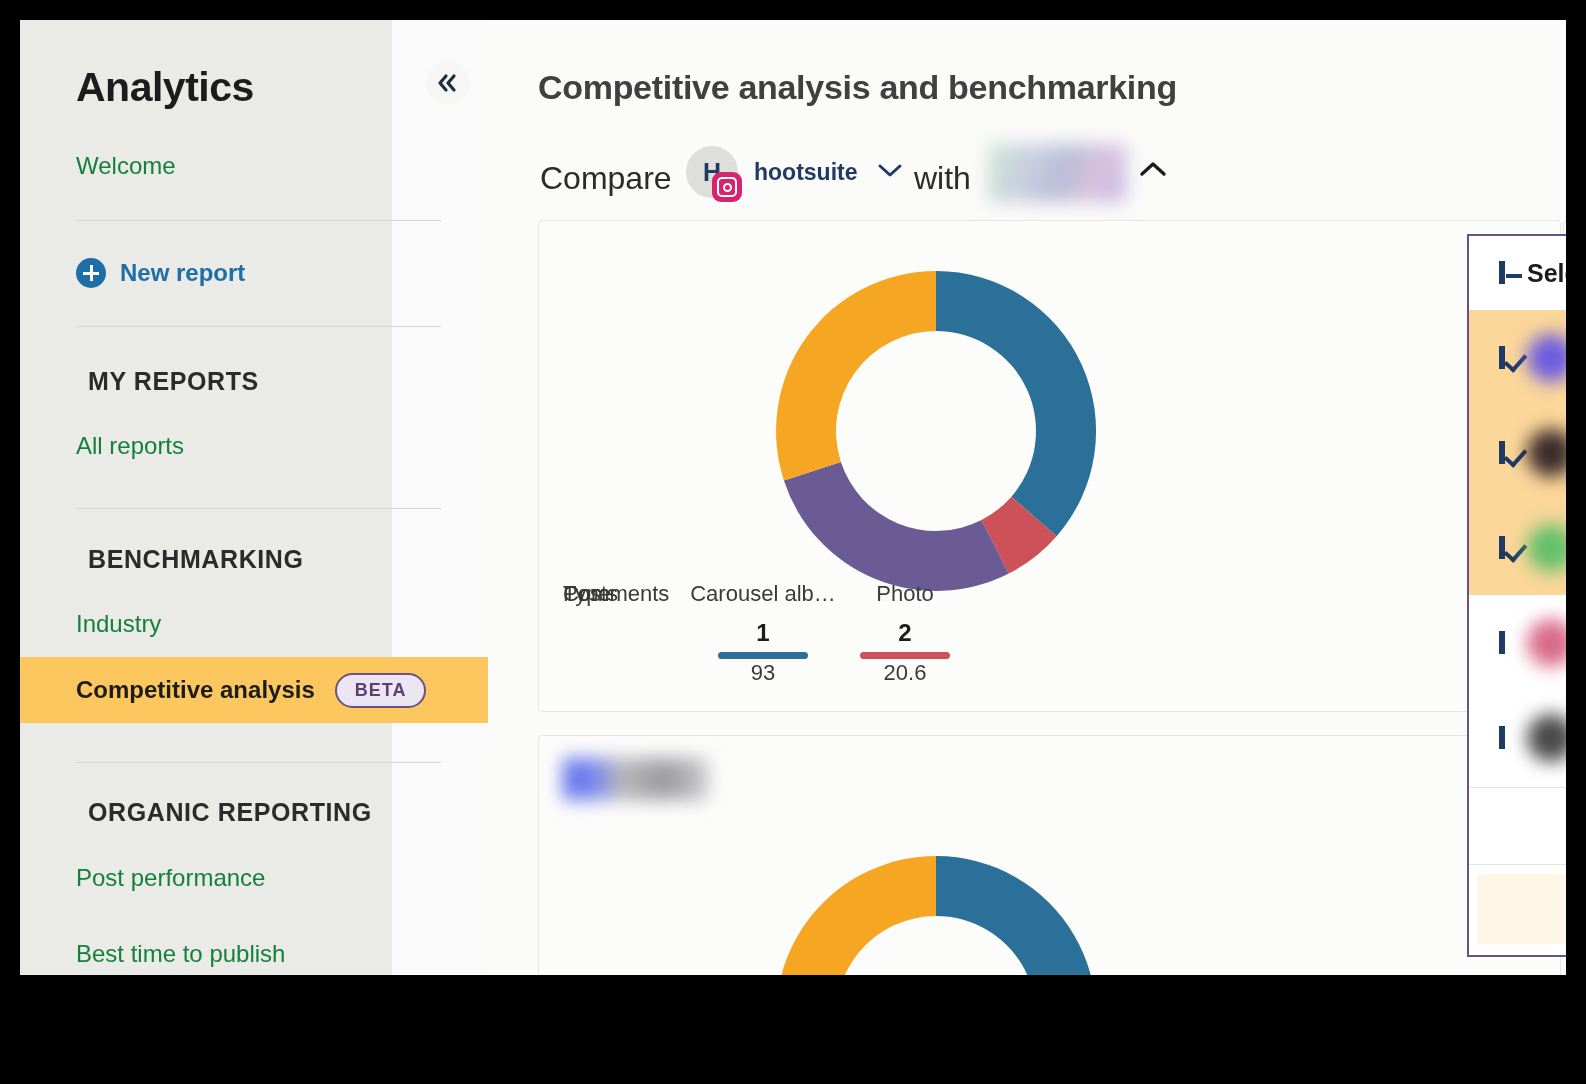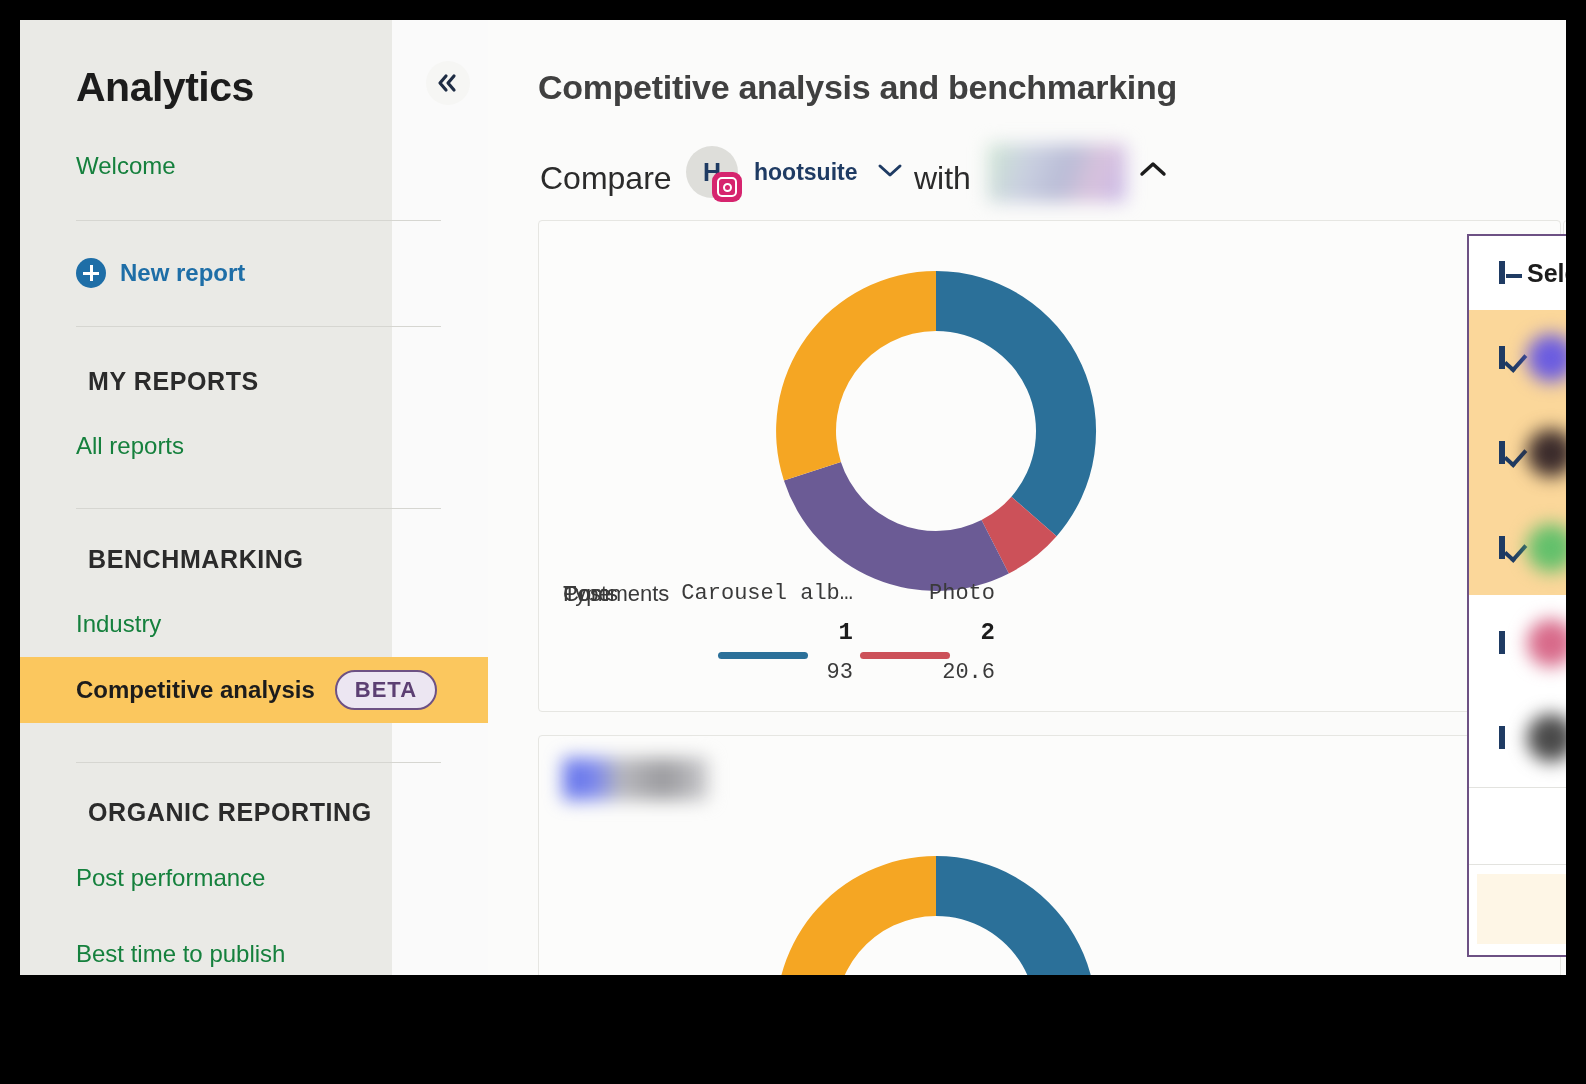--- a/index.html
+++ b/index.html
@@ -55,7 +55,7 @@
   .donut{position:absolute;}
   .tbl{position:absolute;font-size:22px;color:#3a3a3a;}
   .tbl .rowlabel{position:absolute;left:0;}
-  .tbl .cell{position:absolute;text-align:right;font-family:Liberation Mono, monospace;}
+  .tbl .cell{position:absolute;text-align:center;}
   .tbl .val{font-weight:bold;font-size:24px;color:#1c1c1c;}
   .bar{position:absolute;height:7px;border-radius:4px;}
   .card-title-blur{position:absolute;width:145px;height:42px;border-radius:3px;

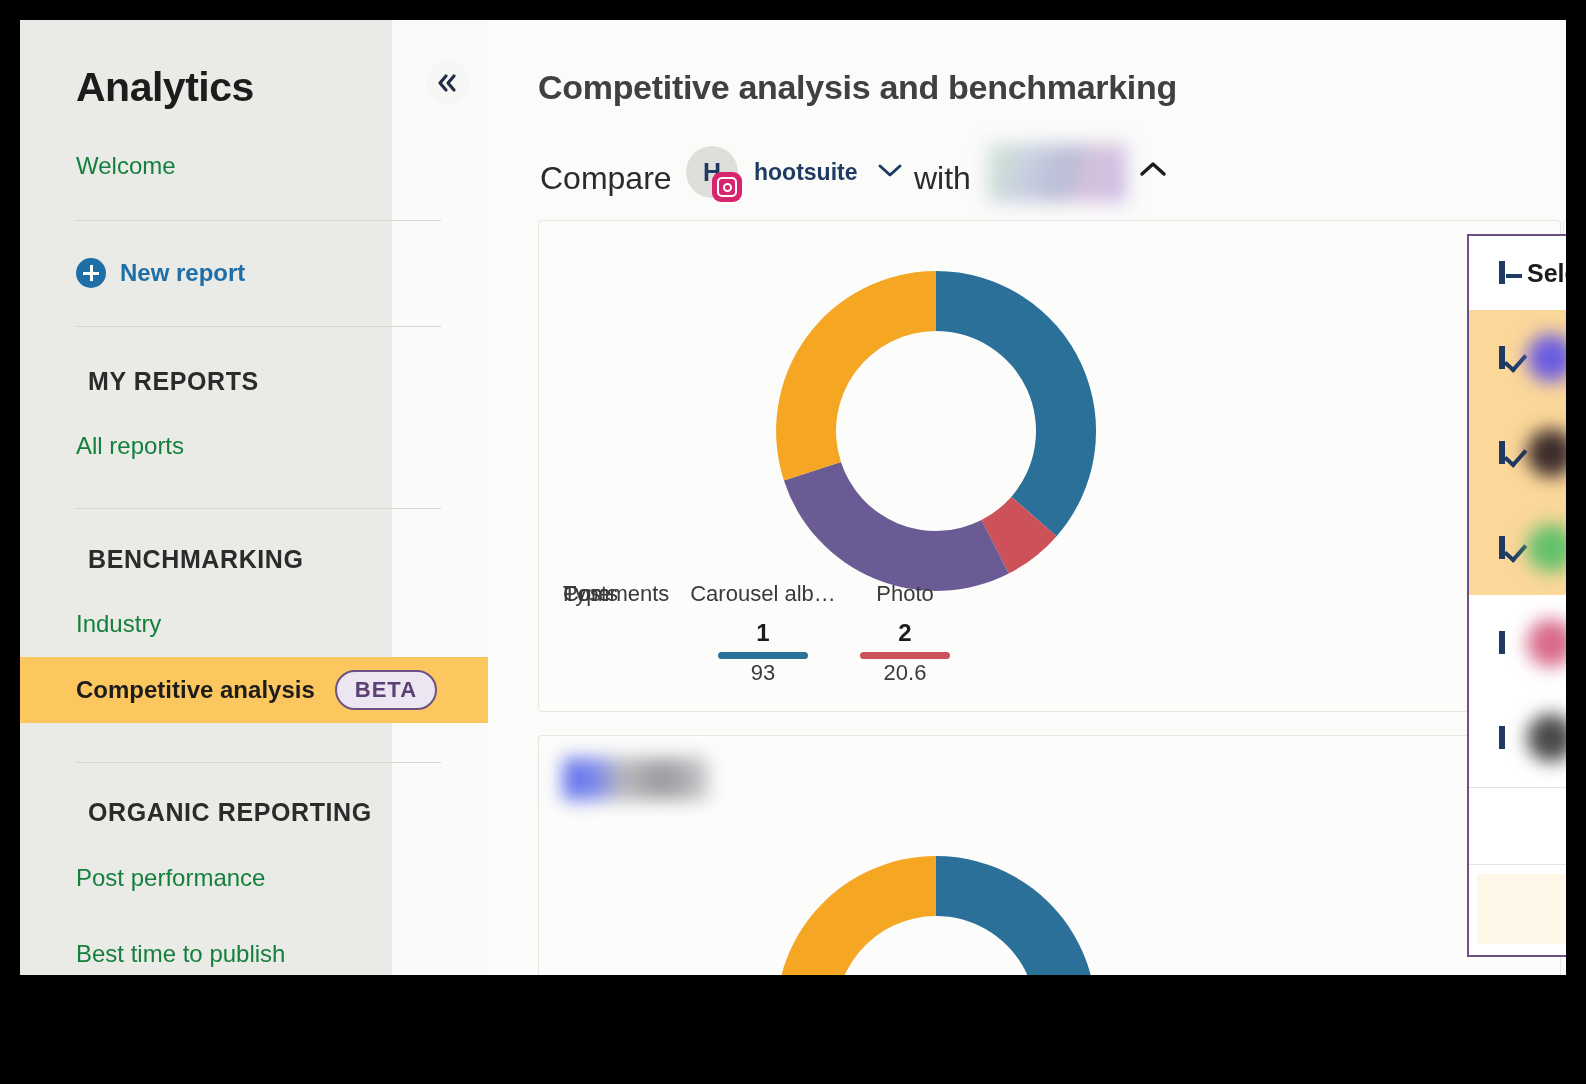--- a/index.html
+++ b/index.html
@@ -27,7 +27,7 @@
   .sb-item.active{background:#fbc75e;}
   .sb-item.active span.lbl{font-weight:bold;color:#1c1c1c;text-align:center;}
   .beta{margin-left:20px;padding:5px 18px;border:2px solid #6d5184;border-radius:20px;background:#ece6f2;
-        font-size:22px;font-weight:bold;color:#5c3f73;letter-spacing:1px;}
+        font-size:18px;font-weight:bold;color:#5c3f73;letter-spacing:1px;}
   .sb-scroll-track{position:absolute;left:477px;top:0;width:12px;height:955px;background:#e4e4e0;}
   .sb-scroll-thumb{position:absolute;left:479px;top:92px;width:8px;height:880px;border-radius:4px;background:#7b7b77;}
 

